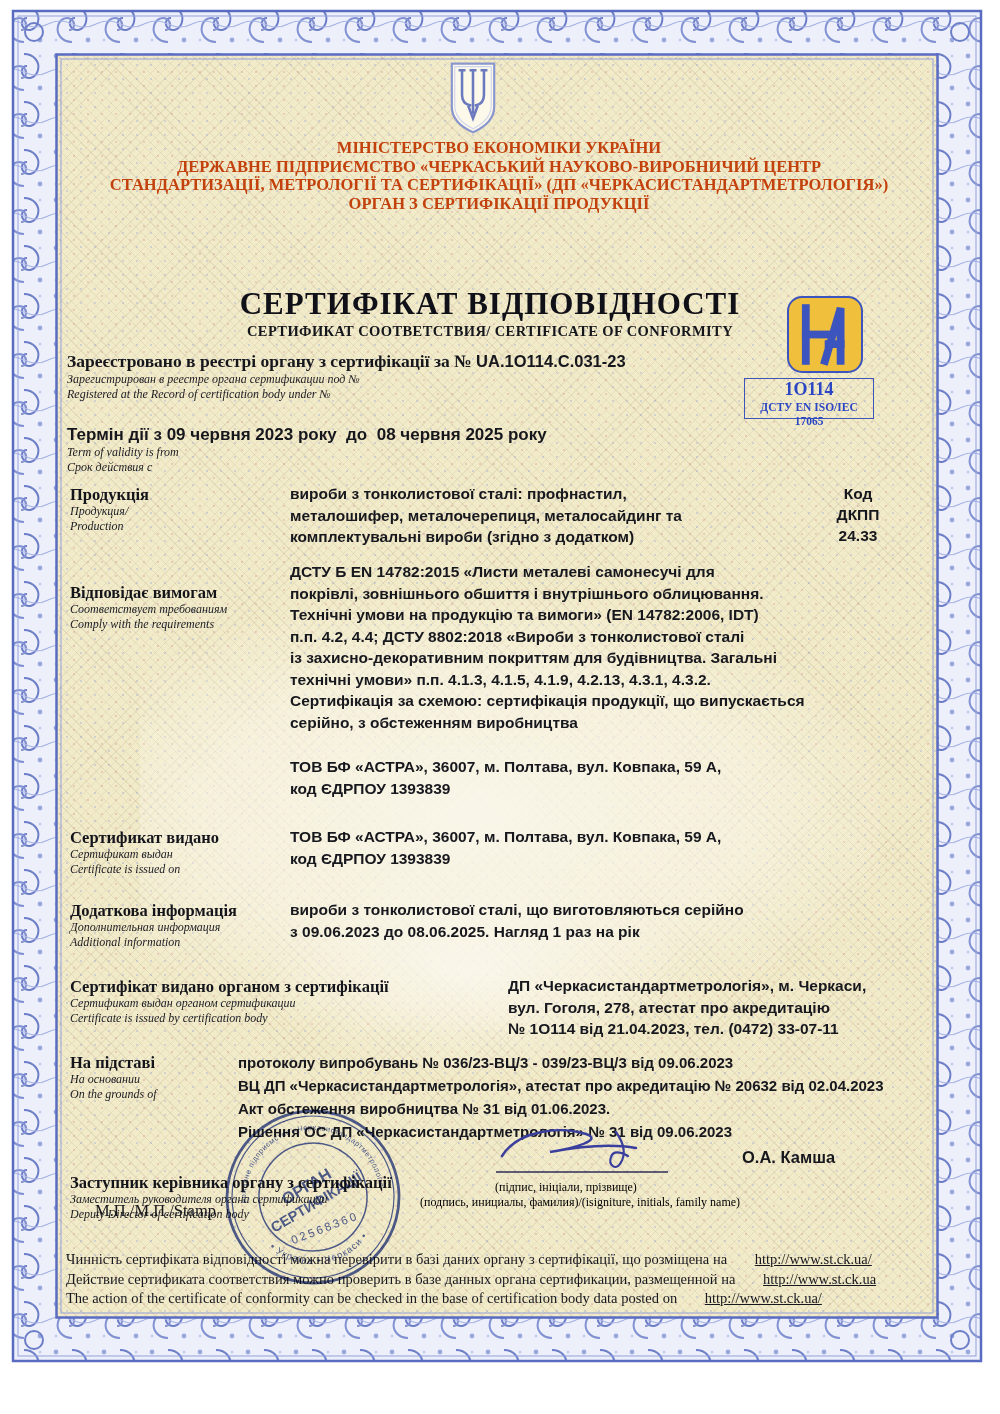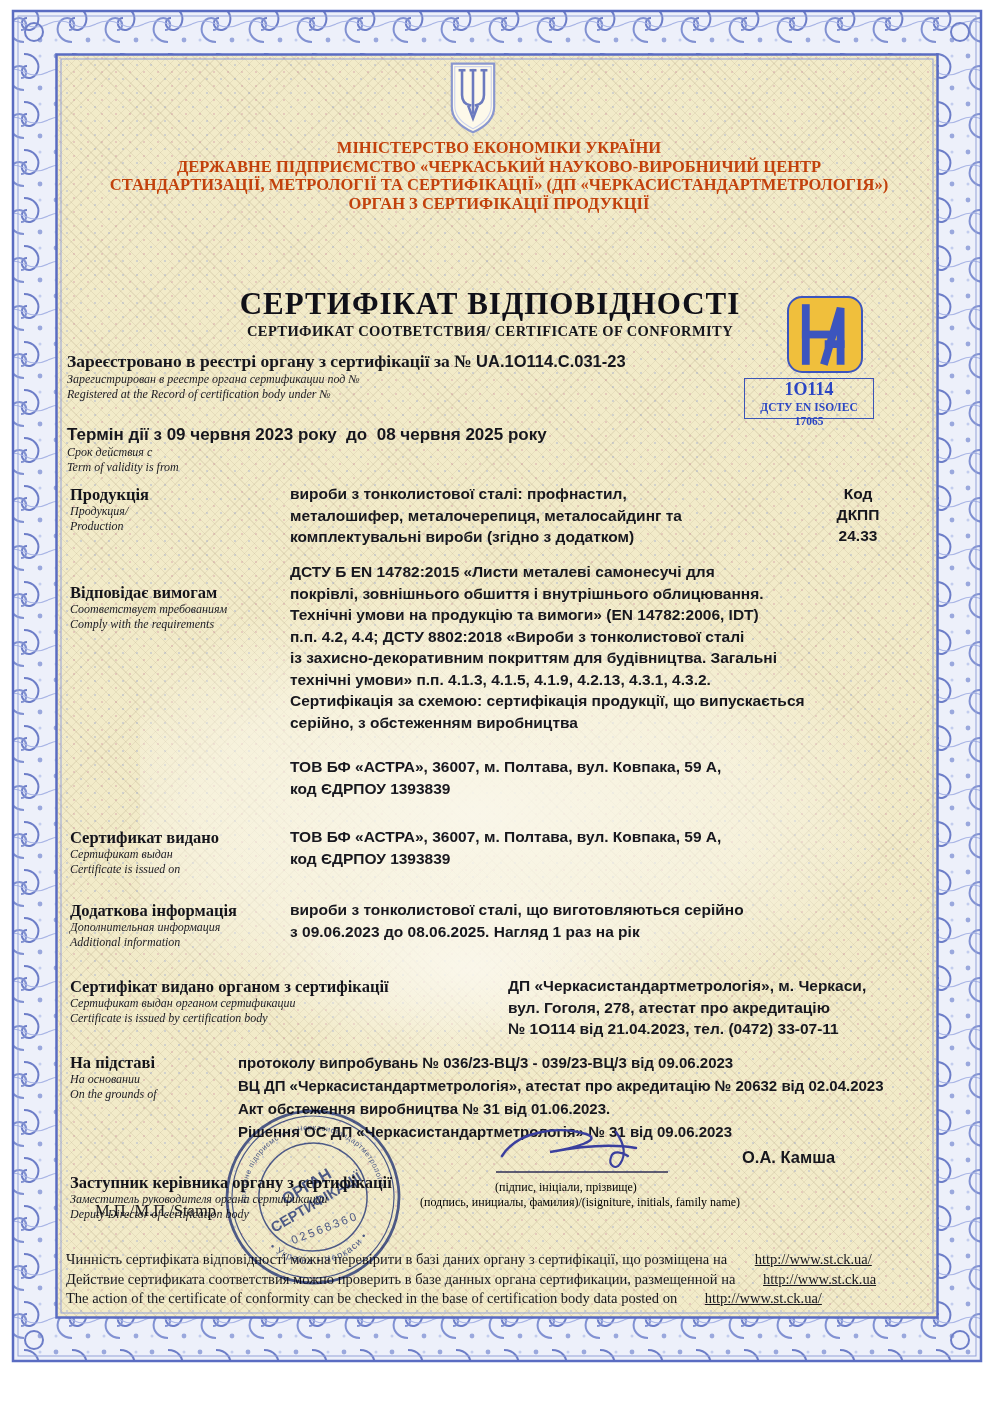--- a/index.html
+++ b/index.html
@@ -132,8 +132,8 @@
 
   <div class="txt" style="left:67px;top:424px;width:700px;">
     <div class="sansB" style="font-size:17px;line-height:21px;white-space:pre-wrap;">Термін дії з 09 червня 2023 року  до  08 червня 2025 року</div>
+    <div class="sub">Term of validity is from</div>
     <div class="sub">Срок действия с</div>
-    <div class="sub">Term of validity is from</div>
   </div>
 
   <div class="txt" style="left:70px;top:485px;width:210px;">

